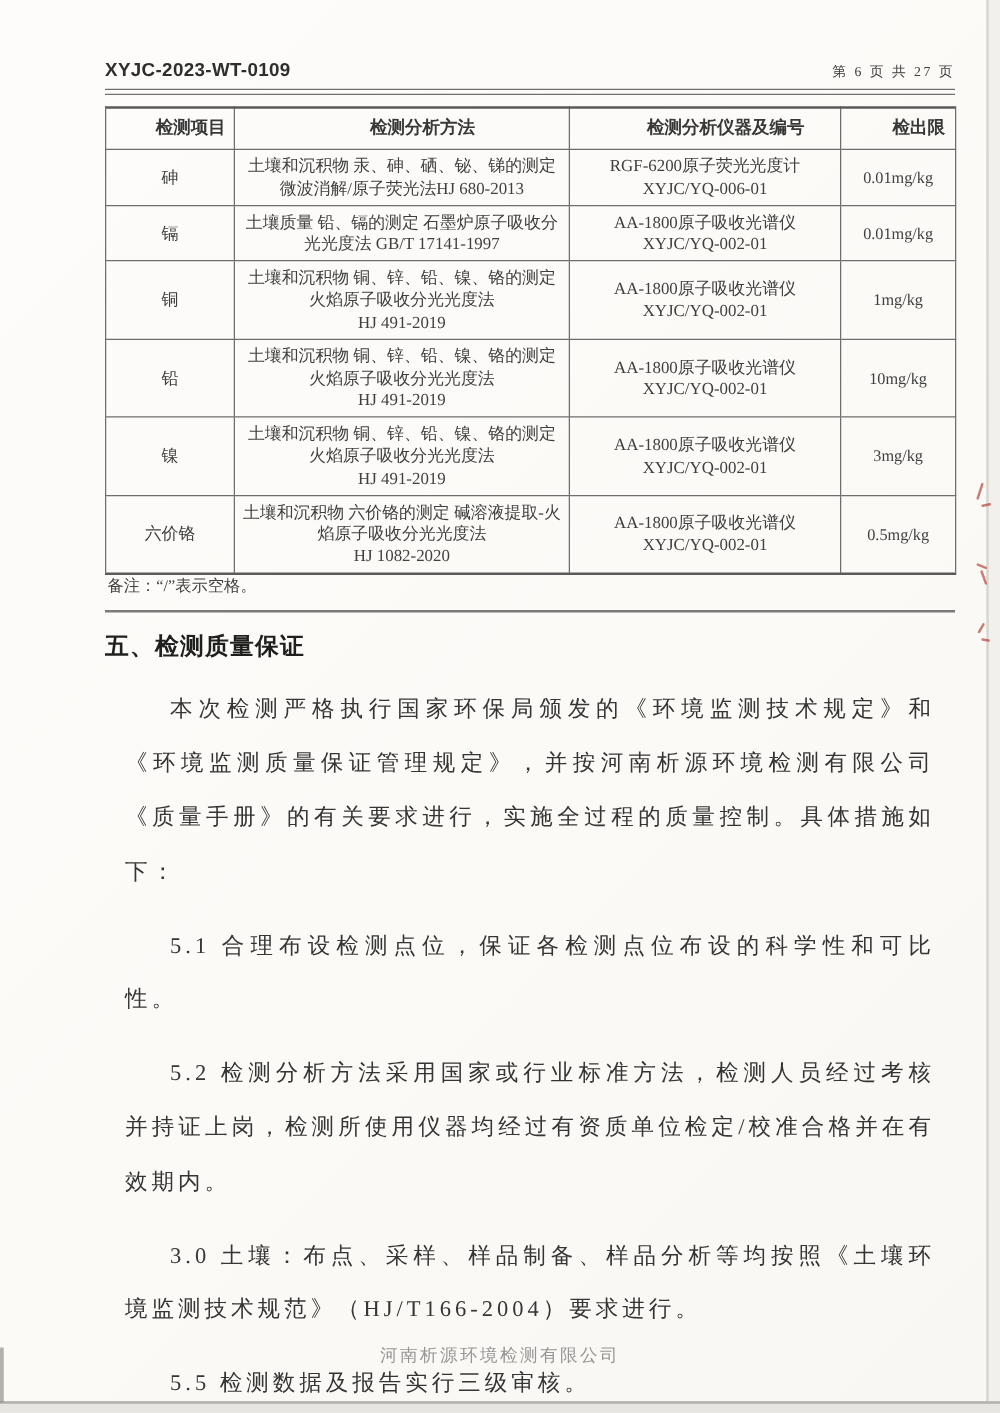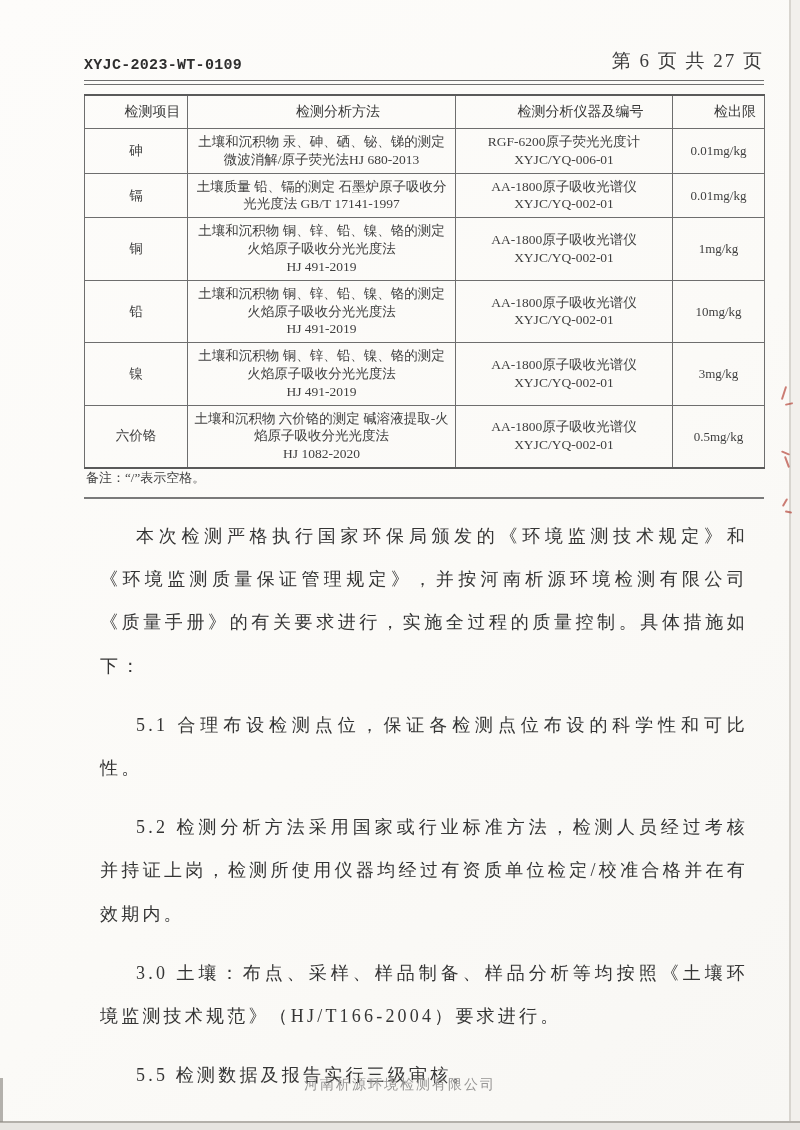--- a/index.html
+++ b/index.html
@@ -13,7 +13,7 @@
   .content{position:absolute;left:84px;top:48px;width:680px;}
   
   .header{display:flex;justify-content:space-between;align-items:flex-end;margin-bottom:6px;}
-  .doc-no{font-family:Liberation Mono, monospace;font-size:15px;font-weight:600;color:#2e2e2e;letter-spacing:.3px;}
+  .doc-no{font-family:Liberation Sans, sans-serif;font-size:15px;font-weight:600;color:#2e2e2e;letter-spacing:.3px;}
   .page-no{font-size:19px;color:#3c3c3c;letter-spacing:2px;}
   .double-rule{height:3px;border-top:1.5px solid #6f6f6f;border-bottom:1.5px solid #6f6f6f;margin-bottom:9px;}
   

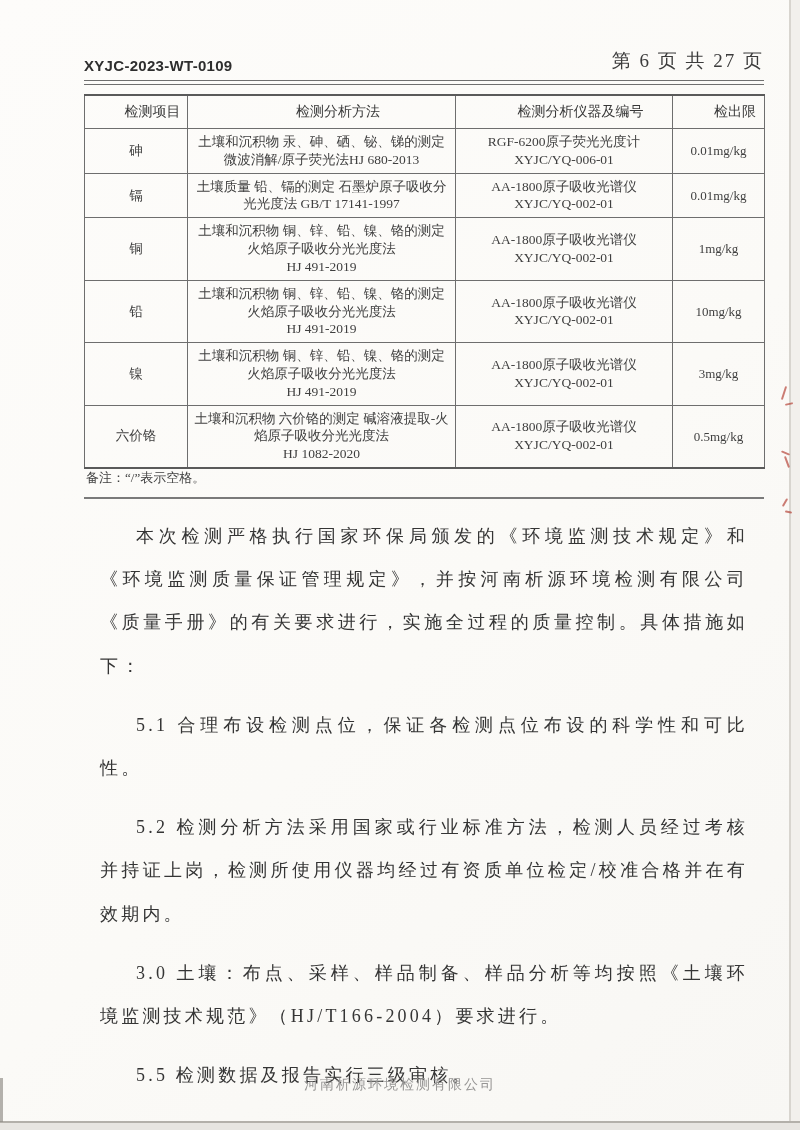--- a/index.html
+++ b/index.html
@@ -14,7 +14,7 @@
   
   .header{display:flex;justify-content:space-between;align-items:flex-end;margin-bottom:6px;}
   .doc-no{font-family:Liberation Sans, sans-serif;font-size:15px;font-weight:600;color:#2e2e2e;letter-spacing:.3px;}
-  .page-no{font-size:19px;color:#3c3c3c;letter-spacing:2px;}
+  .page-no{font-size:11px;color:#3c3c3c;letter-spacing:2px;}
   .double-rule{height:3px;border-top:1.5px solid #6f6f6f;border-bottom:1.5px solid #6f6f6f;margin-bottom:9px;}
   
   table{width:680px;border-collapse:collapse;table-layout:fixed;

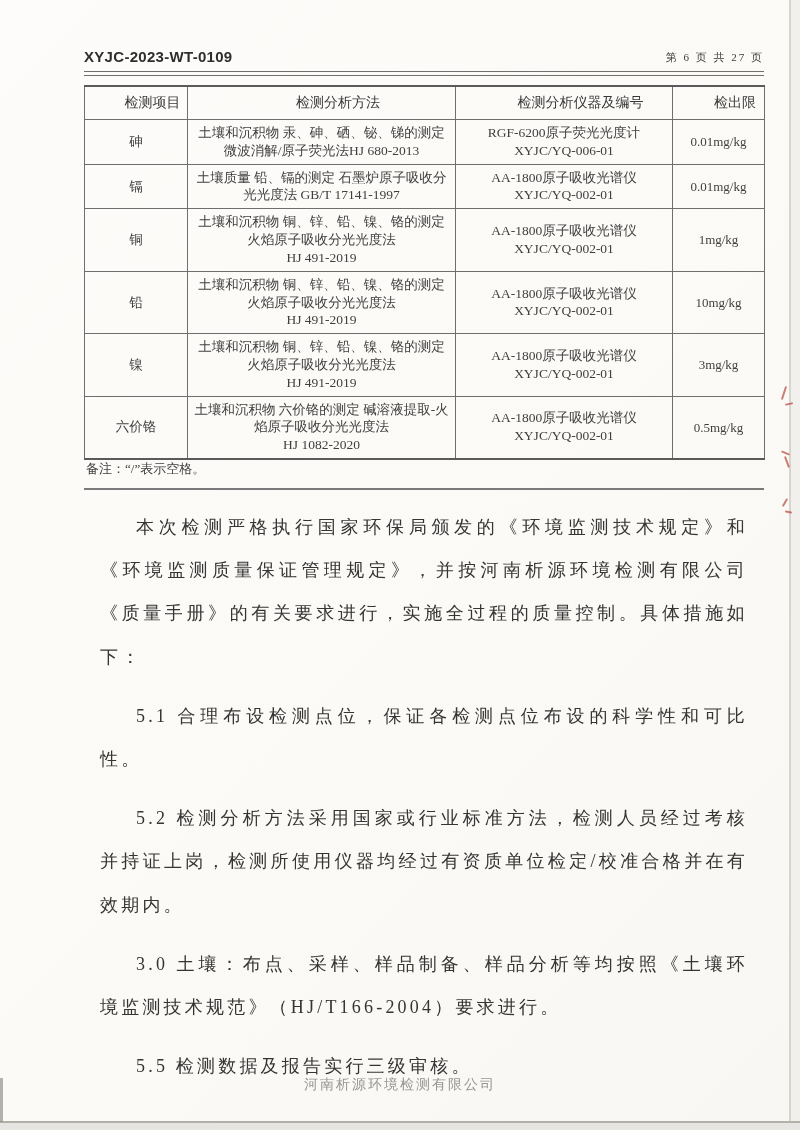--- a/index.html
+++ b/index.html
@@ -22,7 +22,7 @@
   col.c1{width:103px}col.c2{width:268px}col.c3{width:217px}col.c4{width:92px}
   th,td{border:1px solid #6e6e6e;text-align:center;vertical-align:middle;
         font-size:13.5px;color:#3f3f3f;padding:4px 4px;line-height:1.32;}
-  th{font-weight:normal;font-size:14px;height:24px;color:#383838;padding-left:37px;}
+  th{font-weight:bold;font-size:14px;height:24px;color:#383838;padding-left:37px;}
   td.c-limit{font-size:13px;}
   .note{font-size:13px;color:#414141;margin:0 0 10px 2px;}
   

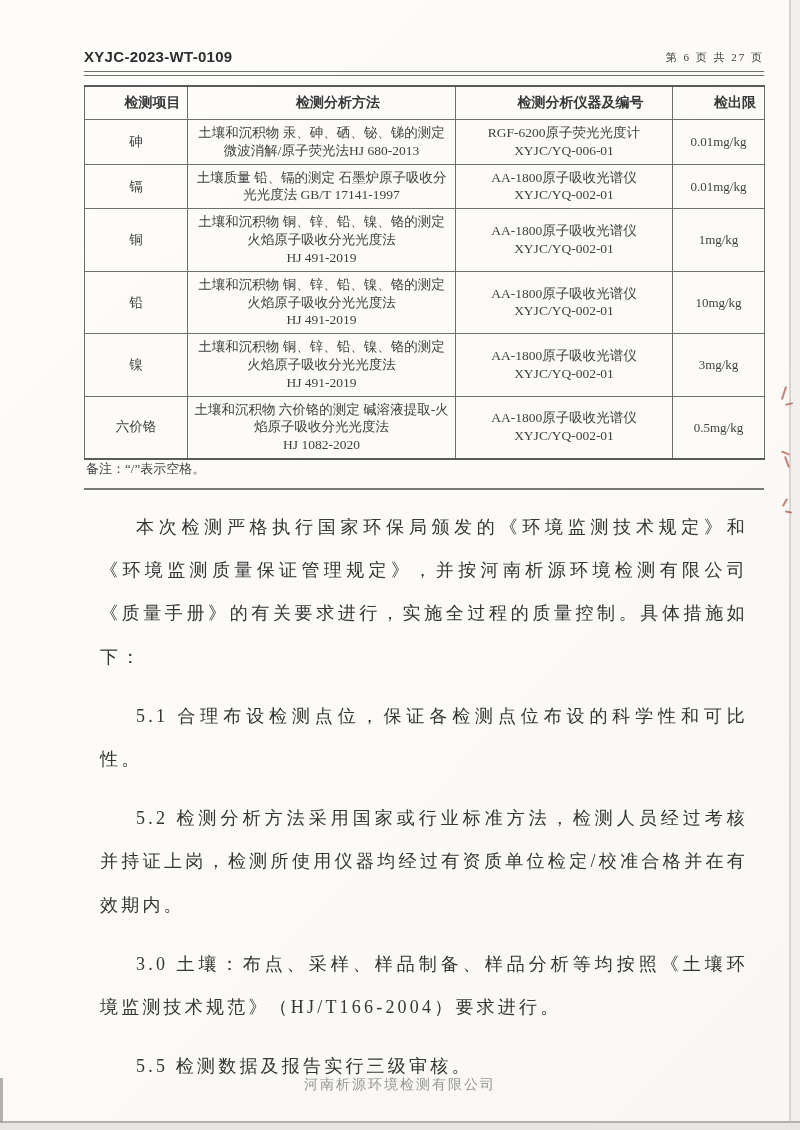--- a/index.html
+++ b/index.html
@@ -157,6 +157,7 @@
 
     <div class="note">备注：“/”表示空格。</div>
     <div class="section-rule"></div>
+    <h2 class="section-title">五、检测质量保证</h2>
 
     <div class="body-text">
       <p>本次检测严格执行国家环保局颁发的《环境监测技术规定》和《环境监测质量保证管理规定》，并按河南析源环境检测有限公司《质量手册》的有关要求进行，实施全过程的质量控制。具体措施如下：</p>

